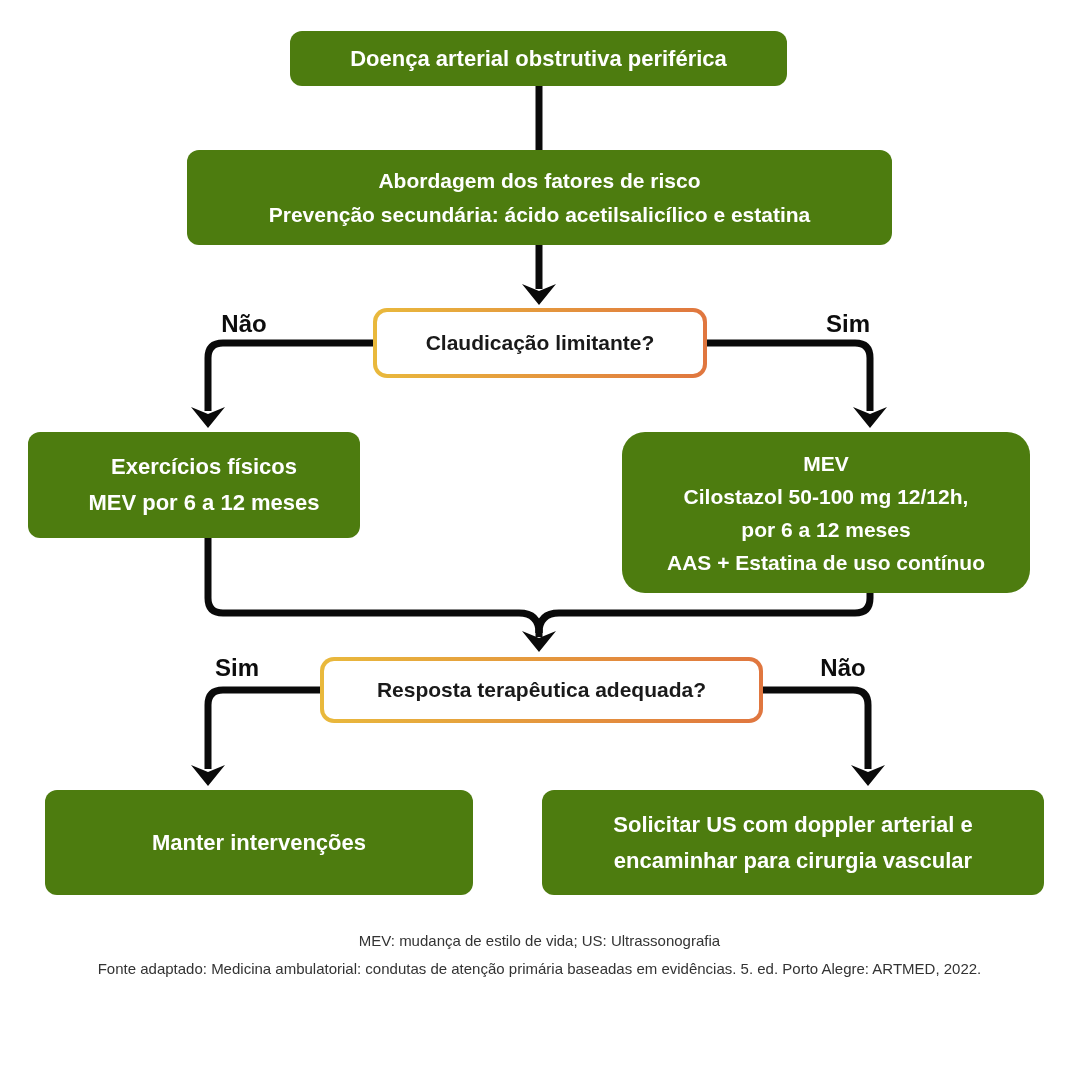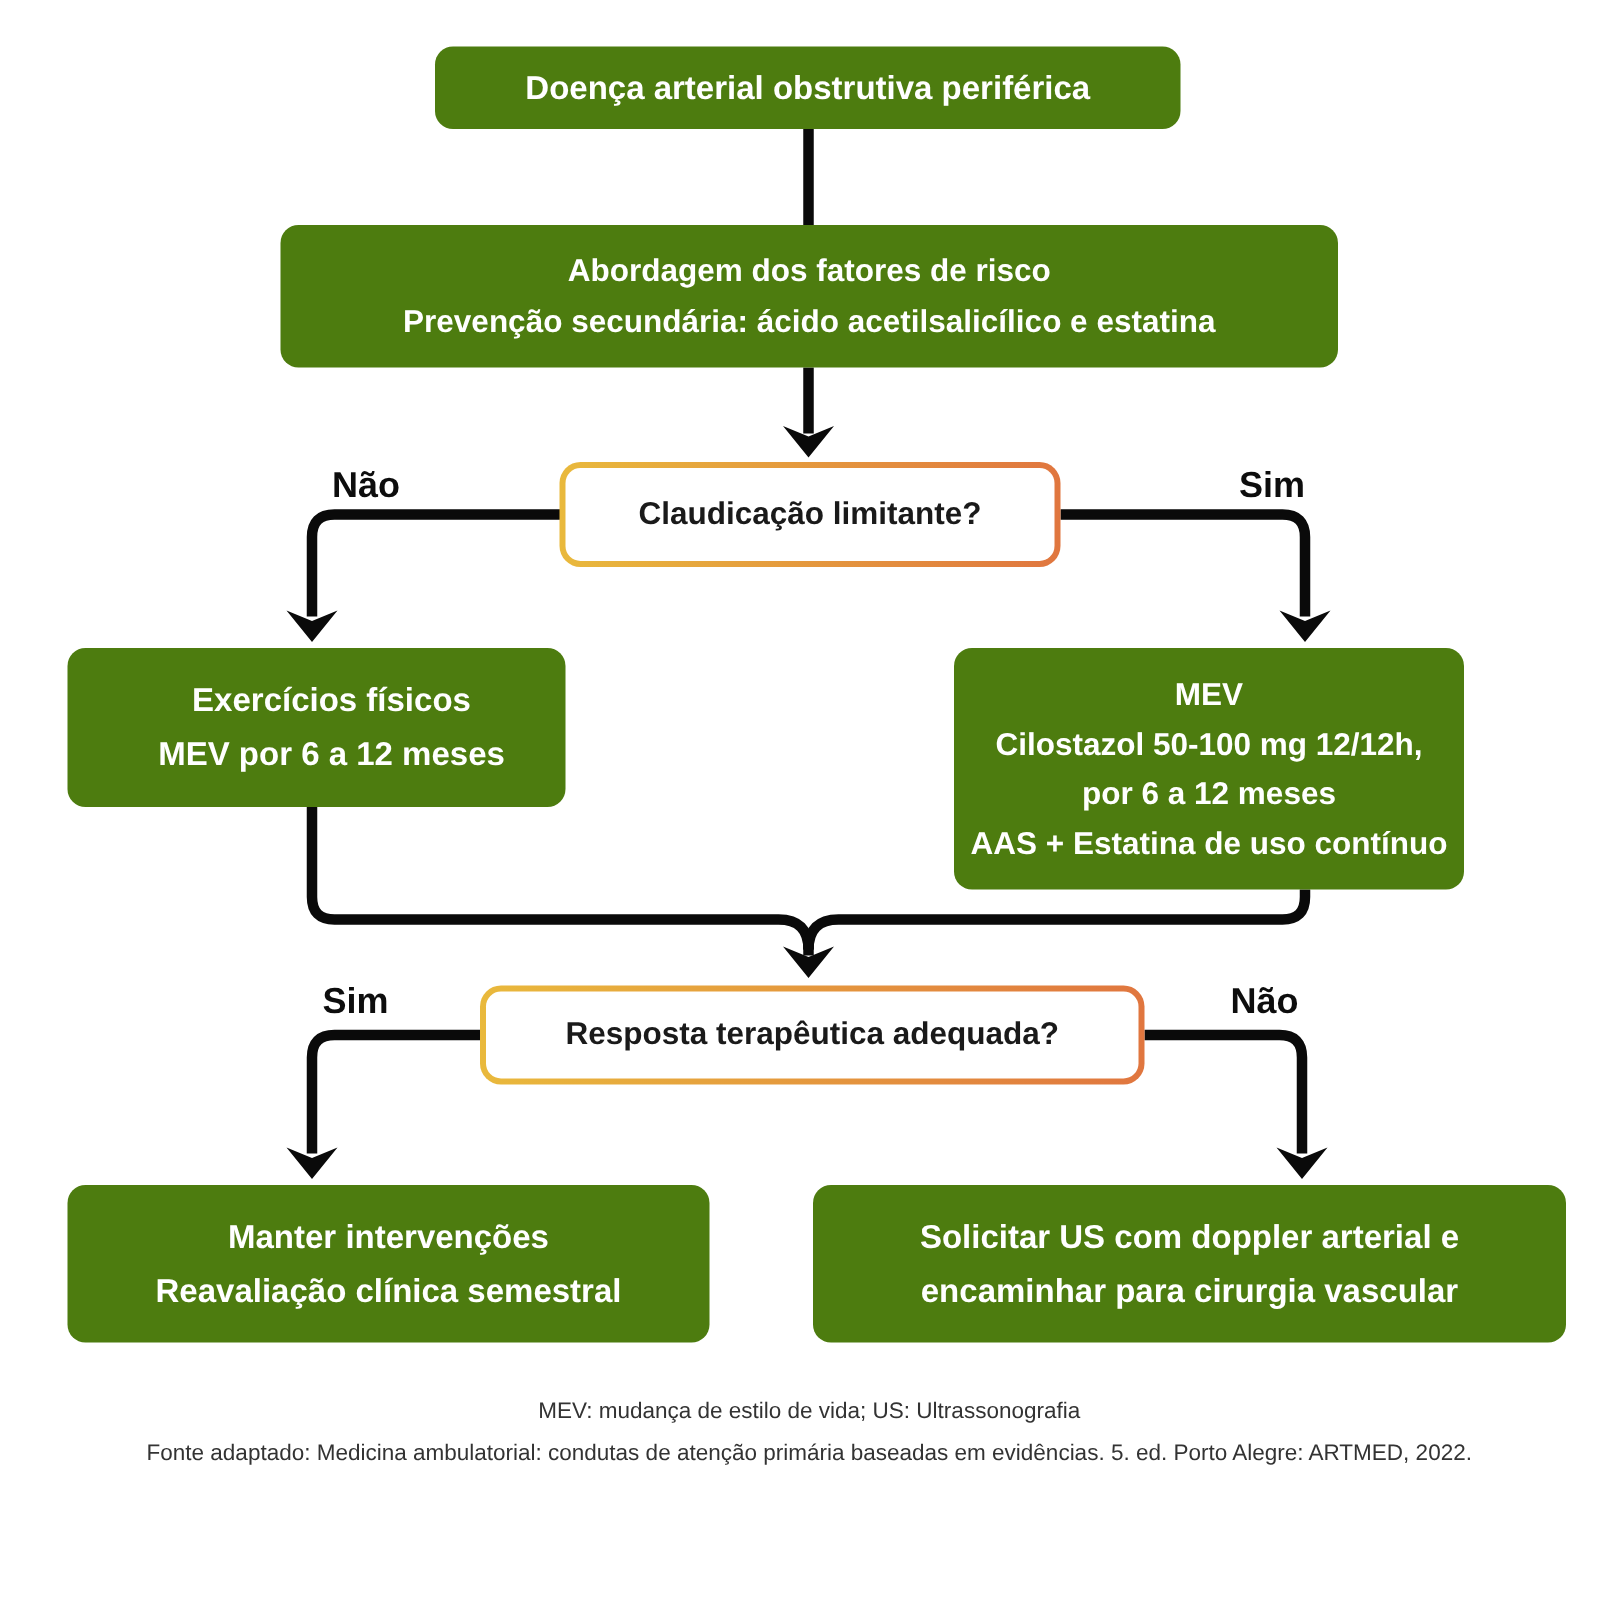--- a/index.html
+++ b/index.html
@@ -125,7 +125,7 @@
   <div class="branch-label" style="left:194px; top:310px;">Não</div>
   <div class="branch-label" style="left:798px; top:310px;">Sim</div>
 
-  <div class="node node-exercise" style="left:45px; top:432px; width:332px; height:106px;padding-left:20px;">
+  <div class="node node-exercise" style="left:28px; top:432px; width:332px; height:106px;padding-left:20px;">
     <span class="nl">Exercícios físicos</span>
     <span class="nl">MEV por 6 a 12 meses</span>
   </div>

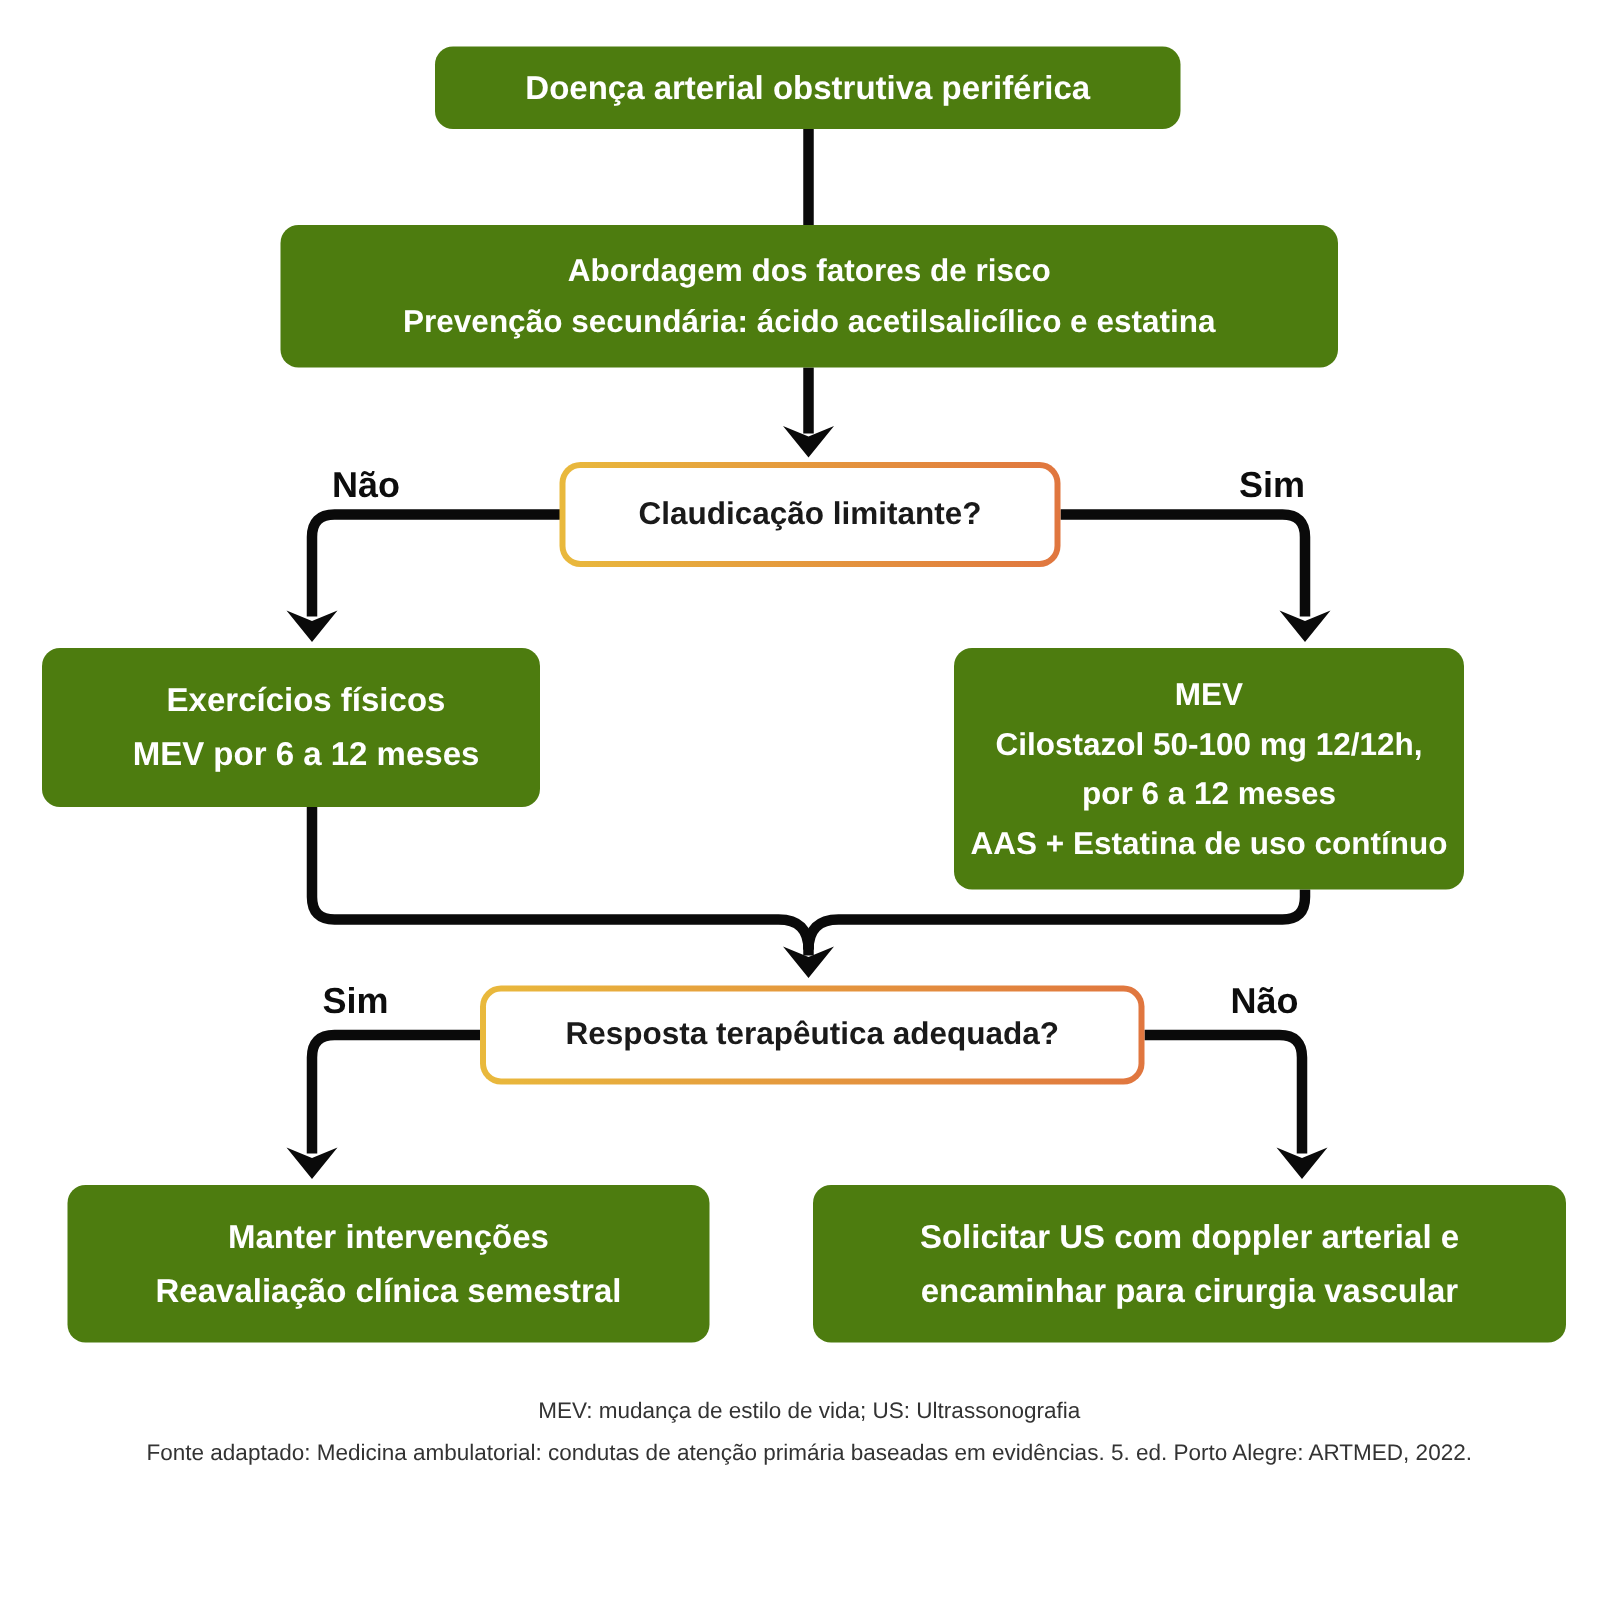--- a/index.html
+++ b/index.html
@@ -130,7 +130,7 @@
     <span class="nl">MEV por 6 a 12 meses</span>
   </div>
 
-  <div class="node node-mev" style="left:636px; top:432px; width:340px; height:161px;">
+  <div class="node node-mev" style="left:622px; top:432px; width:408px; height:161px;border-radius:23px;">
     <span class="nl">MEV</span>
     <span class="nl">Cilostazol 50-100 mg 12/12h,</span>
     <span class="nl">por 6 a 12 meses</span>

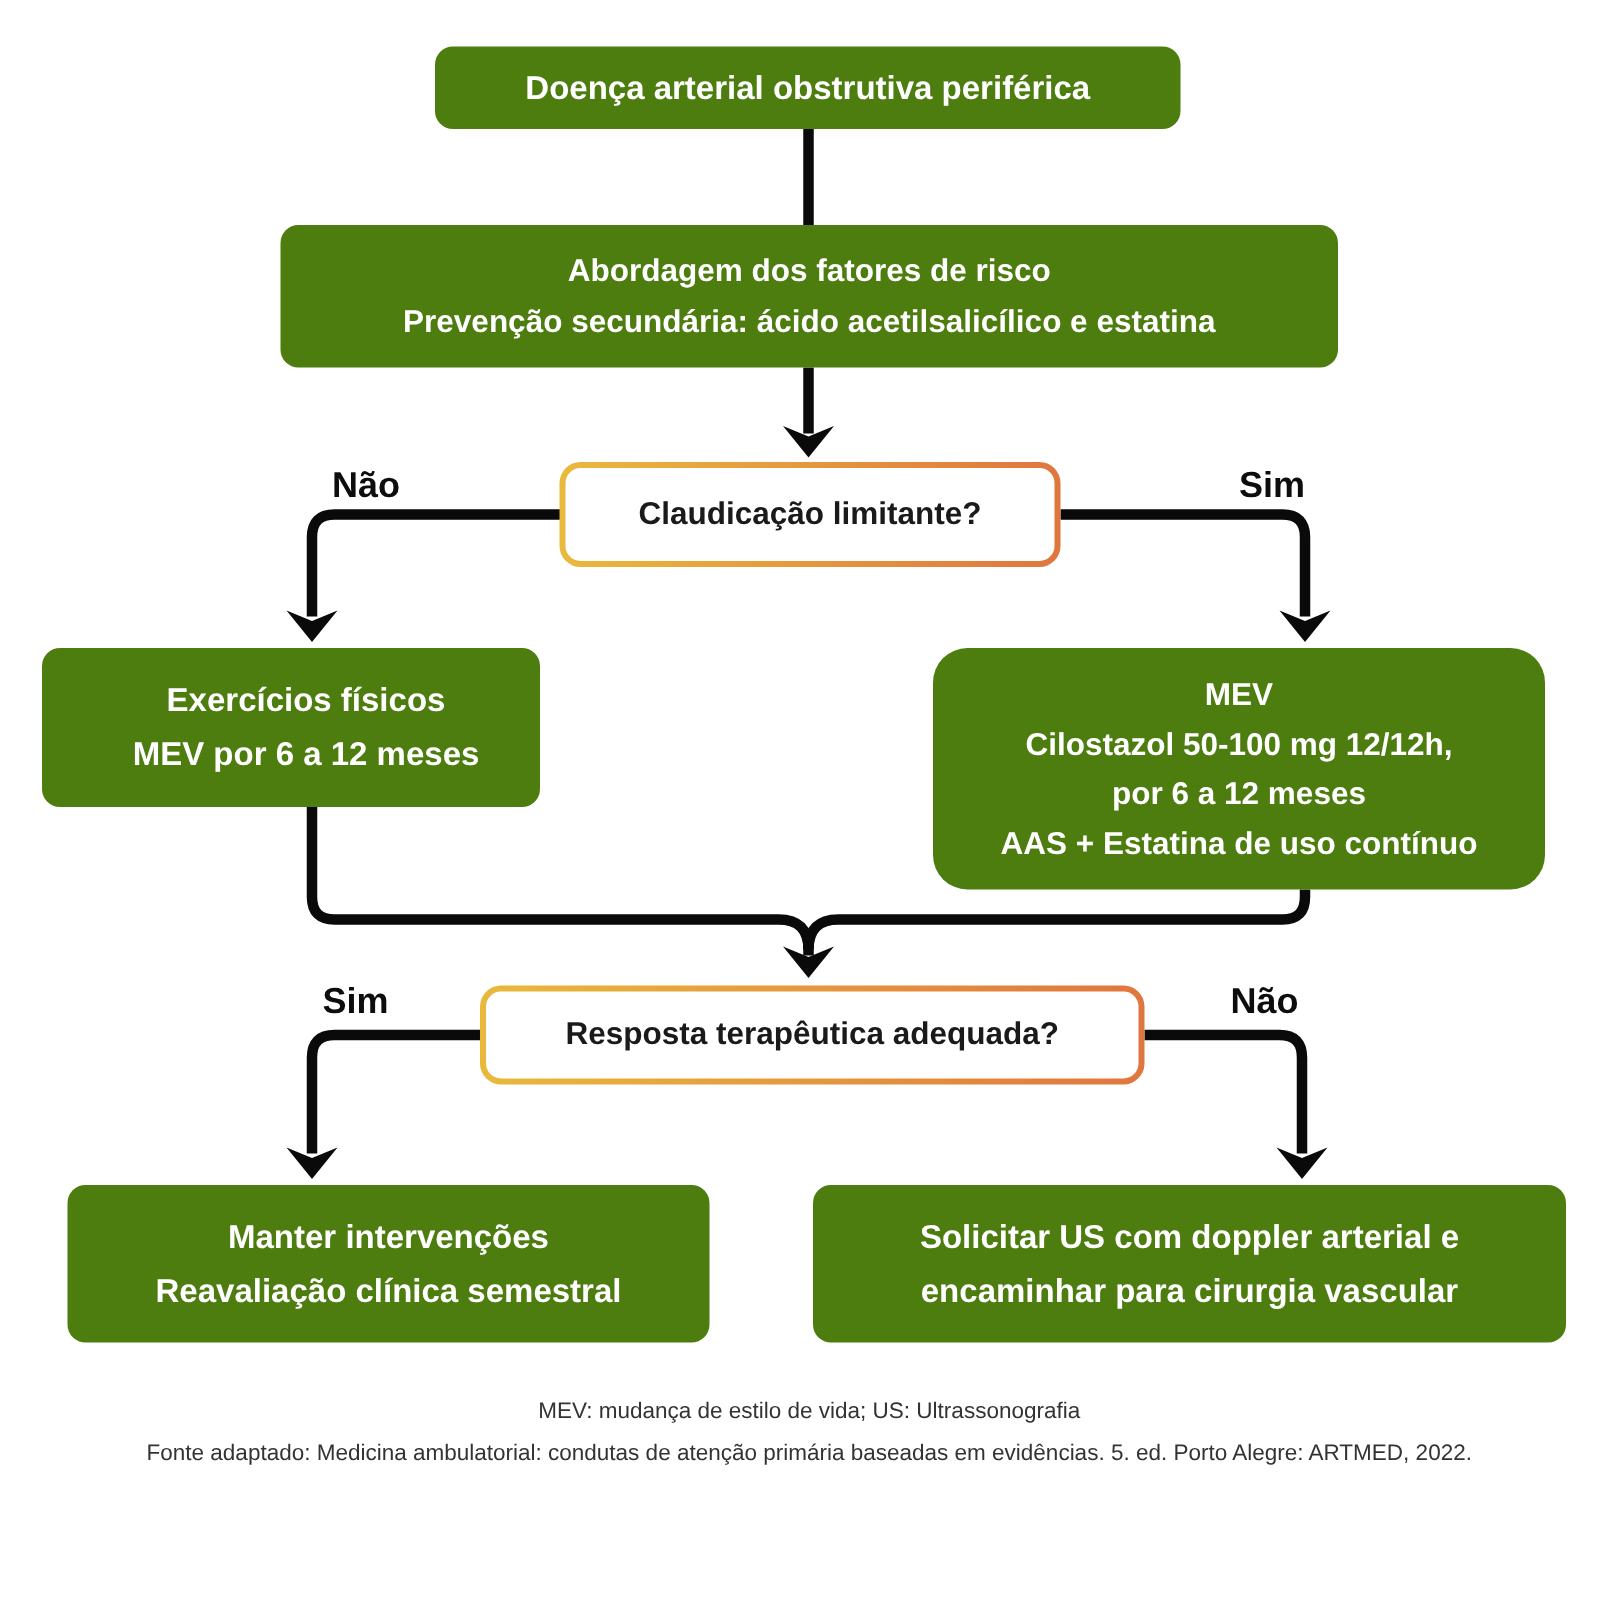--- a/index.html
+++ b/index.html
@@ -145,7 +145,6 @@
 
   <div class="node node-bottom" style="left:45px; top:790px; width:428px; height:105px;">
     <span class="nl">Manter intervenções</span>
-    <span class="nl">Reavaliação clínica semestral</span>
   </div>
 
   <div class="node node-bottom" style="left:542px; top:790px; width:502px; height:105px;">

